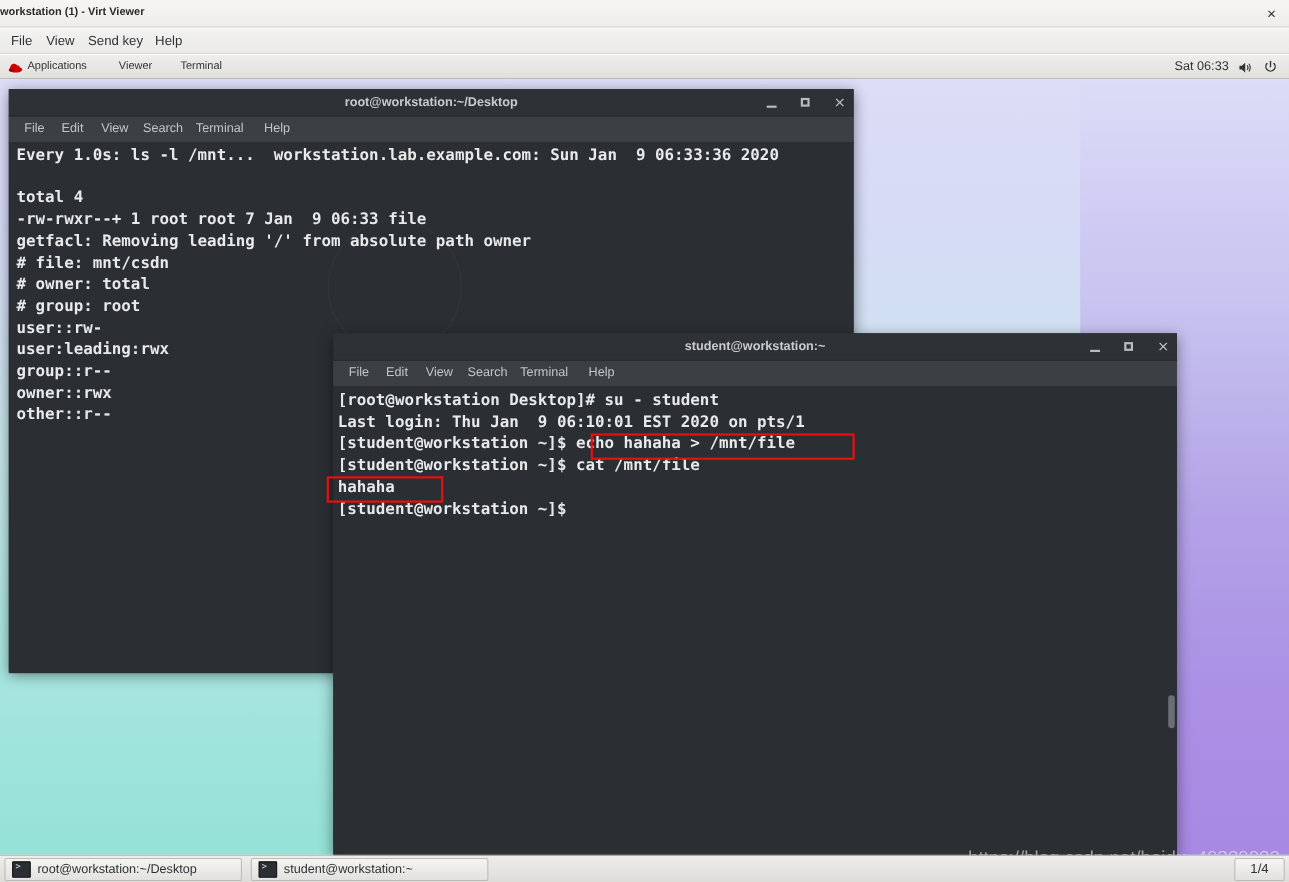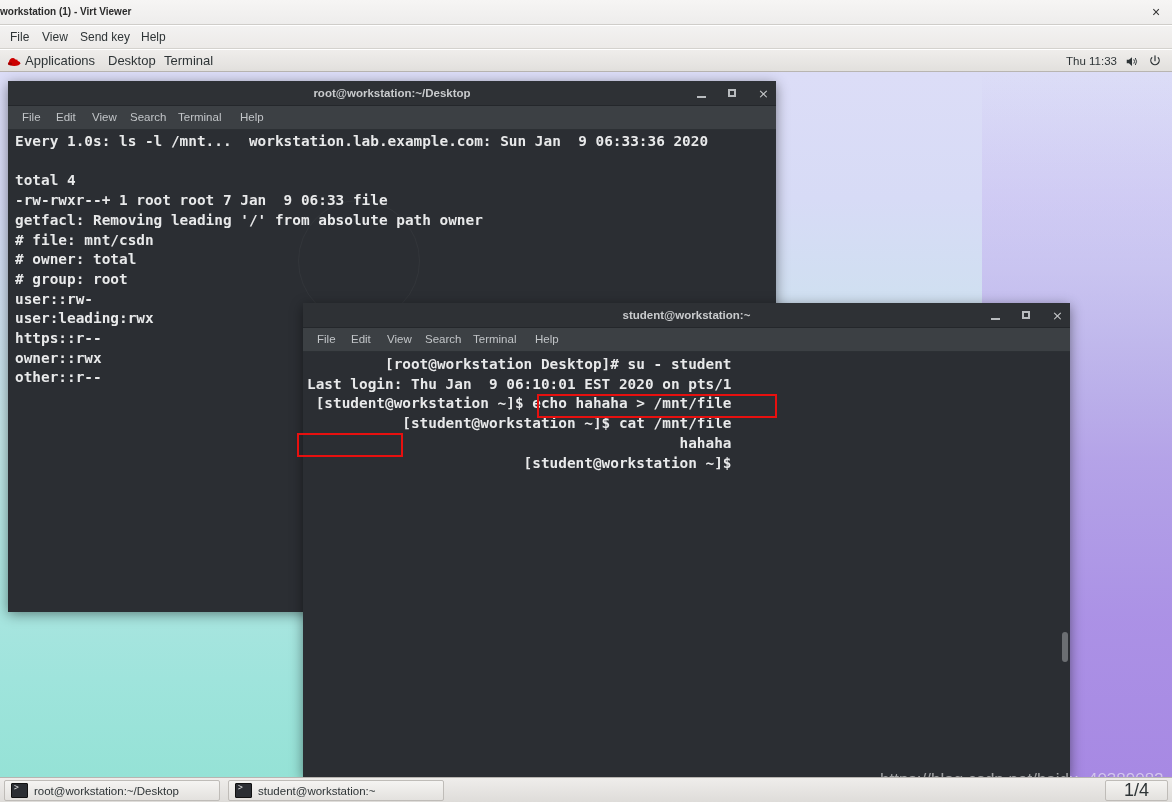--- a/index.html
+++ b/index.html
@@ -82,7 +82,7 @@
   .gnome-panel .gp {
     position: absolute;
     top: 3px;
-    font-size: 13px;
+    font-size: 10px;
     color: #2e3436;
     line-height: 16px;
     cursor: default;

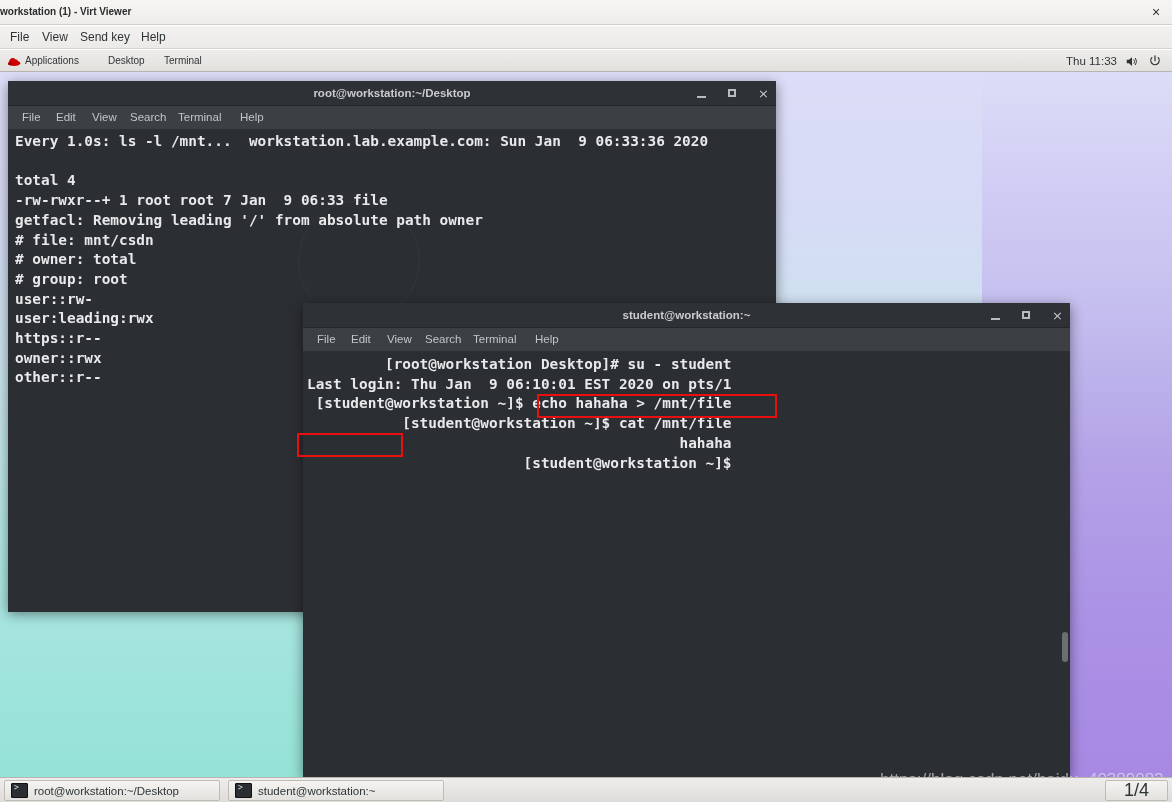--- a/index.html
+++ b/index.html
@@ -342,7 +342,7 @@
       <ellipse cx="5.5" cy="11.6" rx="3" ry="2" fill="#a30000"></ellipse>
     </svg>
     <div class="gp" style="left:25px">Applications</div>
-    <div class="gp" style="left:108px">Desktop</div>
+    <div class="gp" style="left:108px">Viewer</div>
     <div class="gp" style="left:164px">Terminal</div>
 
     <div class="gp-right" style="right:55px">Thu 11:33</div>

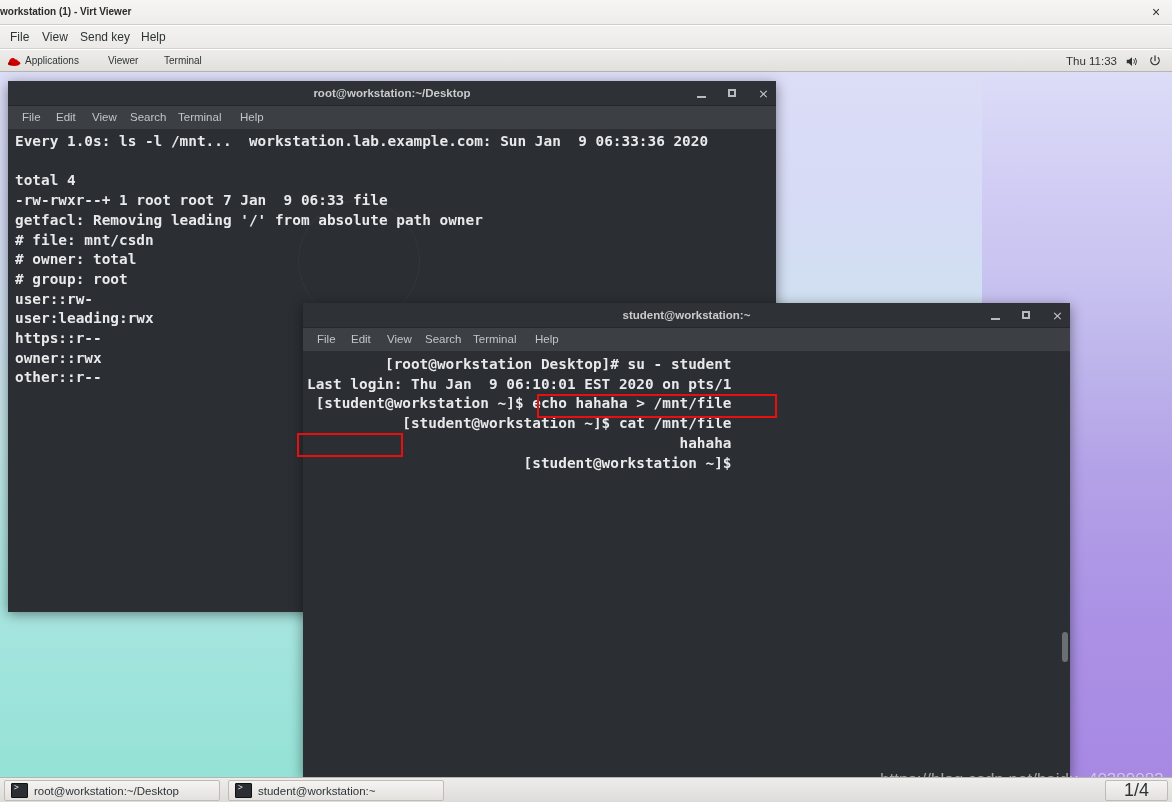--- a/index.html
+++ b/index.html
@@ -345,7 +345,7 @@
     <div class="gp" style="left:108px">Viewer</div>
     <div class="gp" style="left:164px">Terminal</div>
 
-    <div class="gp-right" style="right:55px">Thu 11:33</div>
+    <div class="gp-right" style="right:55px">Sat 06:33</div>
     <svg style="position:absolute;right:33px;top:5px;width:14px;height:13px" viewBox="0 0 16 14">
       <path d="M2 5 H4.5 L8 2 V12 L4.5 9 H2 Z" fill="#2e3436"></path>
       <path d="M10 4.6 Q12 7 10 9.4" stroke="#2e3436" stroke-width="1.1" fill="none"></path>

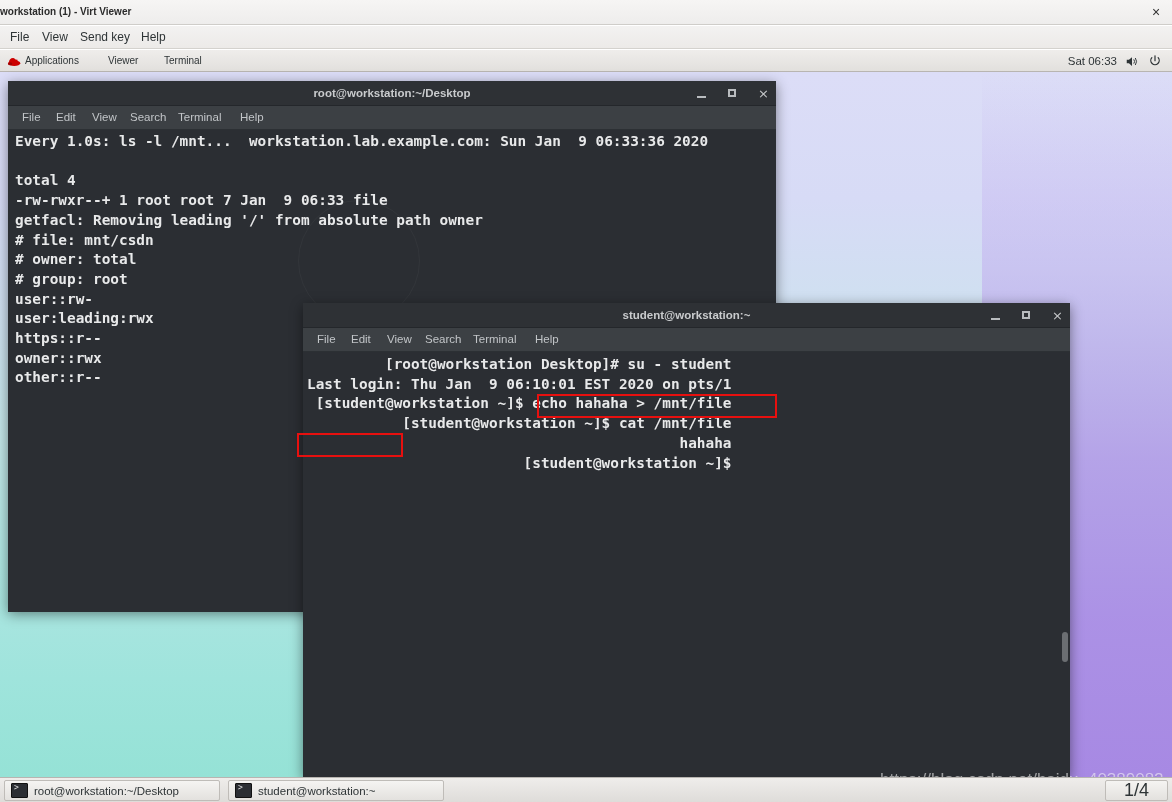--- a/index.html
+++ b/index.html
@@ -397,7 +397,7 @@
 <span># group: root</span>
 <span>user::rw-</span>
 <span>user:leading:rwx</span>
-<span>https::r--</span>
+<span>group::r--</span>
 <span>owner::rwx</span>
 <span>other::r--</span></div>
     </div>

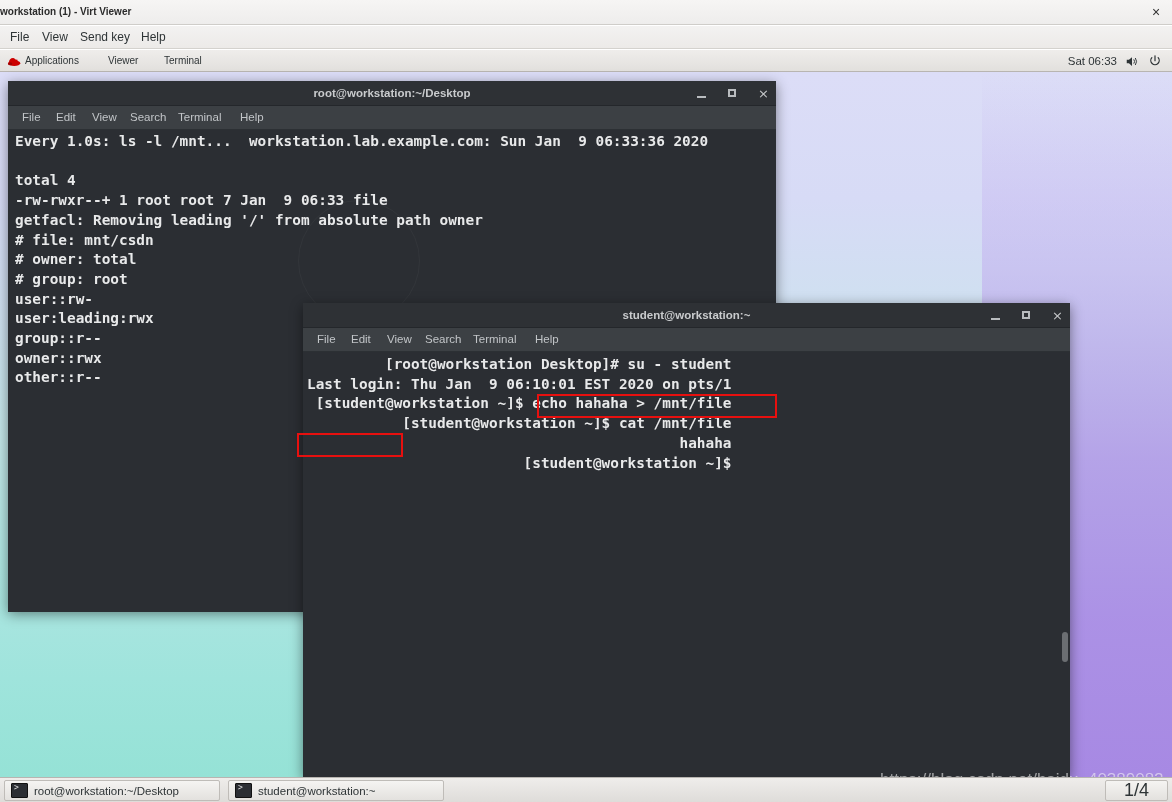--- a/index.html
+++ b/index.html
@@ -424,7 +424,7 @@
     </div>
 
     <div class="term-body" style="height:426px;">
-      <div class="term-text" style="left:4px; top:3px;text-align:right;"><span>[root@workstation Desktop]# su - student</span>
+      <div class="term-text" style="left:4px; top:3px;"><span>[root@workstation Desktop]# su - student</span>
 <span>Last login: Thu Jan  9 06:10:01 EST 2020 on pts/1</span>
 <span>[student@workstation ~]$ echo hahaha &gt; /mnt/file</span>
 <span>[student@workstation ~]$ cat /mnt/file</span>

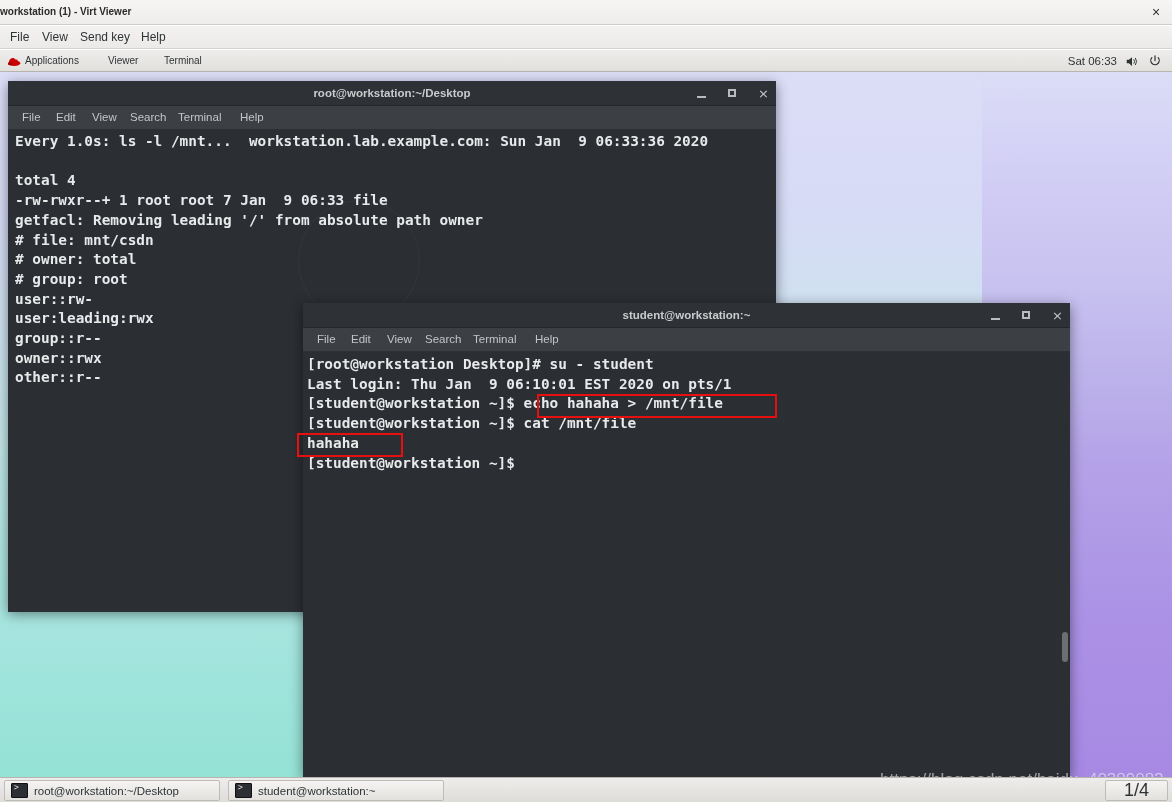--- a/index.html
+++ b/index.html
@@ -294,14 +294,14 @@
   .pager {
     position: absolute;
     right: 4px; top: 2px;
-    width: 63px; height: 21px;
+    width: 46px; height: 21px;
     background: linear-gradient(#f5f4f2, #e3e1de);
     border: 1px solid #bfbcb8;
     border-radius: 2px;
     box-sizing: border-box;
     text-align: center;
     line-height: 19px;
-    font-size: 18px;
+    font-size: 12px;
     color: #2e3436;
     cursor: pointer;
   }

